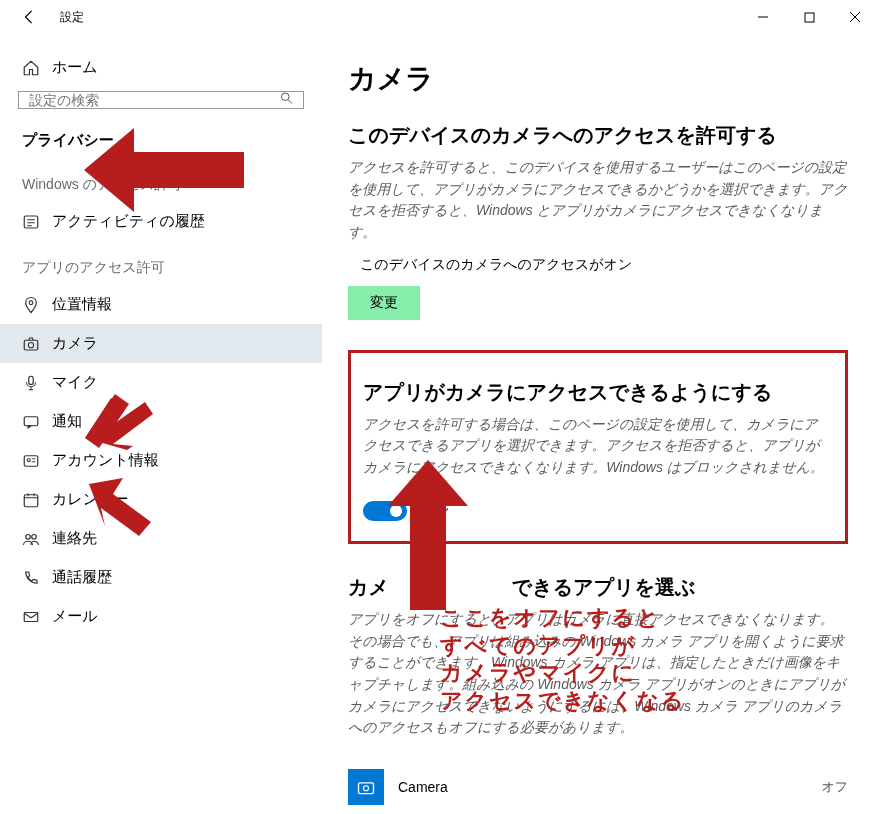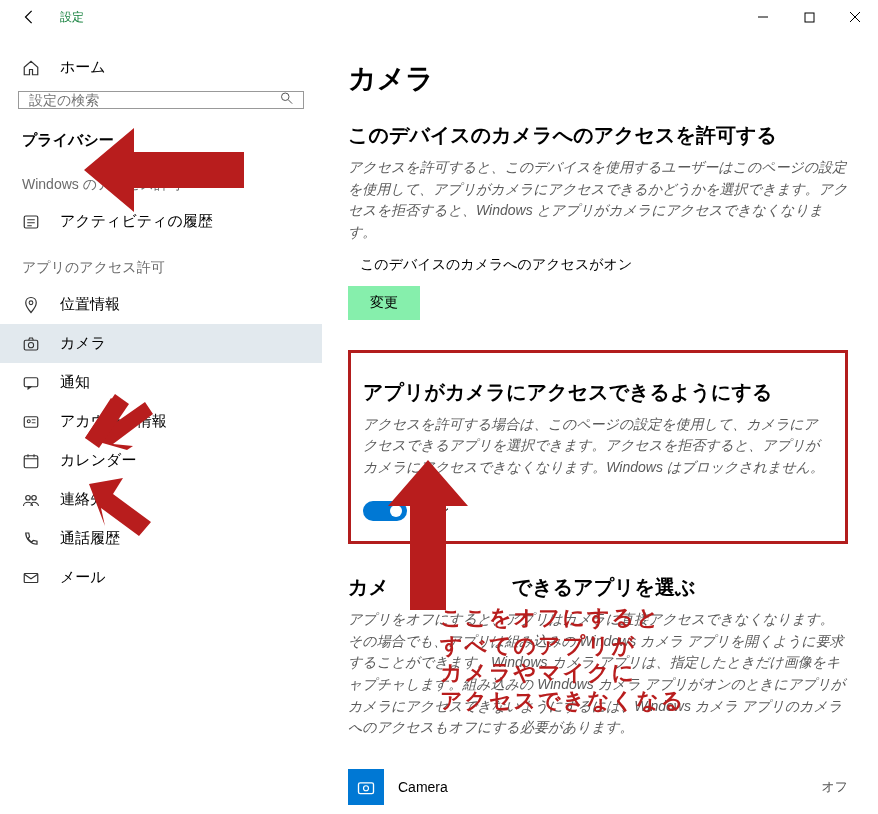--- a/index.html
+++ b/index.html
@@ -8,7 +8,7 @@
   .titlebar { height: 34px; display: flex; align-items: center; border-bottom: 0; }
   .tb-left { display: flex; align-items: center; gap: 24px; padding-left: 22px; }
   .tb-back { width: 14px; height: 14px; display: flex; align-items: center; justify-content: center; cursor: pointer; }
-  .tb-title { font-size: 12px; color: #15803d; }
+  .tb-title { font-size: 12px; color: #000000; }
   .tb-spacer { flex: 1; }
   .tb-btn { width: 46px; height: 34px; display: flex; align-items: center; justify-content: center; cursor: pointer; }
 

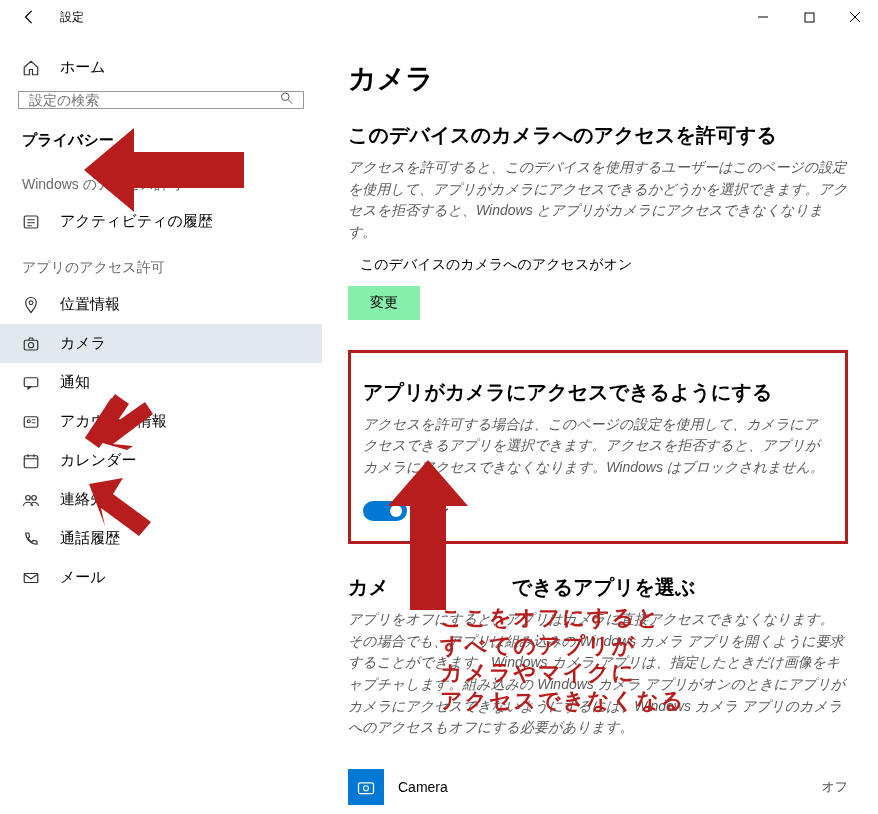--- a/index.html
+++ b/index.html
@@ -16,7 +16,7 @@
   .sidebar { width: 322px; padding: 14px 0 0 0; background: #fff; }
   .main { flex: 1; padding: 18px 30px 0 26px; background: #fff; overflow: hidden; }
 
-  .side-row { display: flex; align-items: center; padding: 10px 22px; gap: 20px; cursor: pointer; font-size: 15px; color: #000; }
+  .side-row { display: flex; align-items: center; padding: 10px 22px; gap: 12px; cursor: pointer; font-size: 15px; color: #000; }
   .side-row.selected { background: #e2e9ee; }
   .side-icon { width: 18px; height: 18px; display: flex; align-items: center; justify-content: center; color: #333; }
   .side-icon svg { width: 18px; height: 18px; }

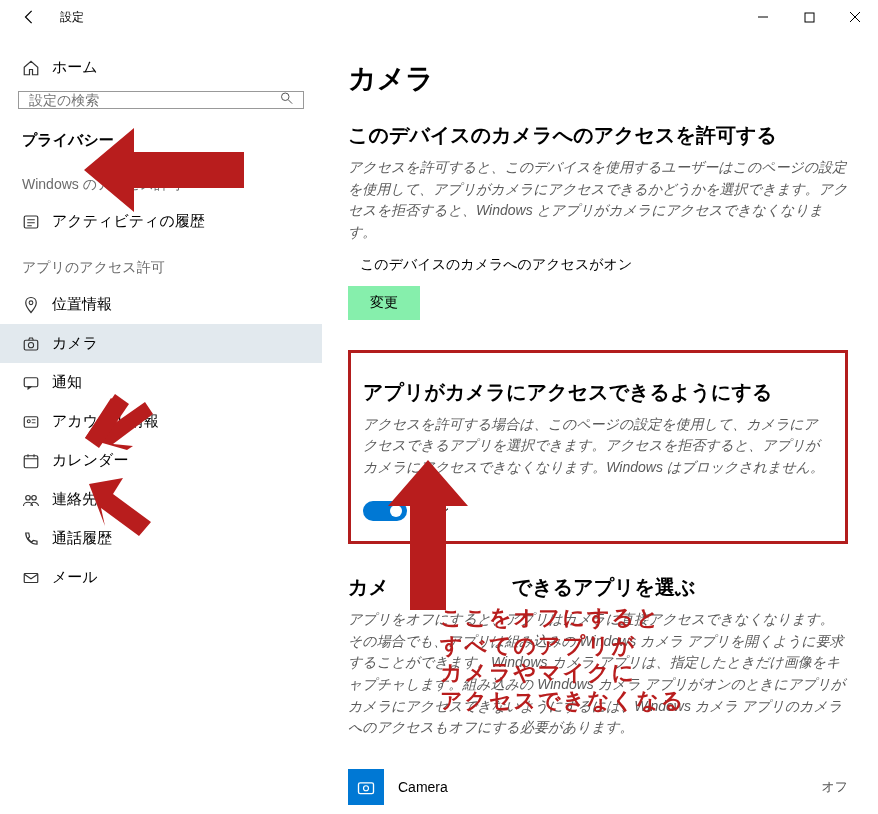--- a/index.html
+++ b/index.html
@@ -145,6 +145,15 @@
       <span>カメラ</span>
     </div>
 
+    <div class="side-row">
+      <span class="side-icon">
+        <svg viewBox="0 0 24 24">
+            <rect x="9" y="3" width="6" height="11" rx="3" stroke="#333" stroke-width="1.6" fill="none"></rect>
+            <path d="M6 11a6 6 0 0 0 12 0 M12 17 V21 M9 21 H15" stroke="#333" stroke-width="1.4" fill="none"></path>
+          </svg>
+      </span>
+      <span>マイク</span>
+    </div>
 
     <div class="side-row">
       <span class="side-icon">

